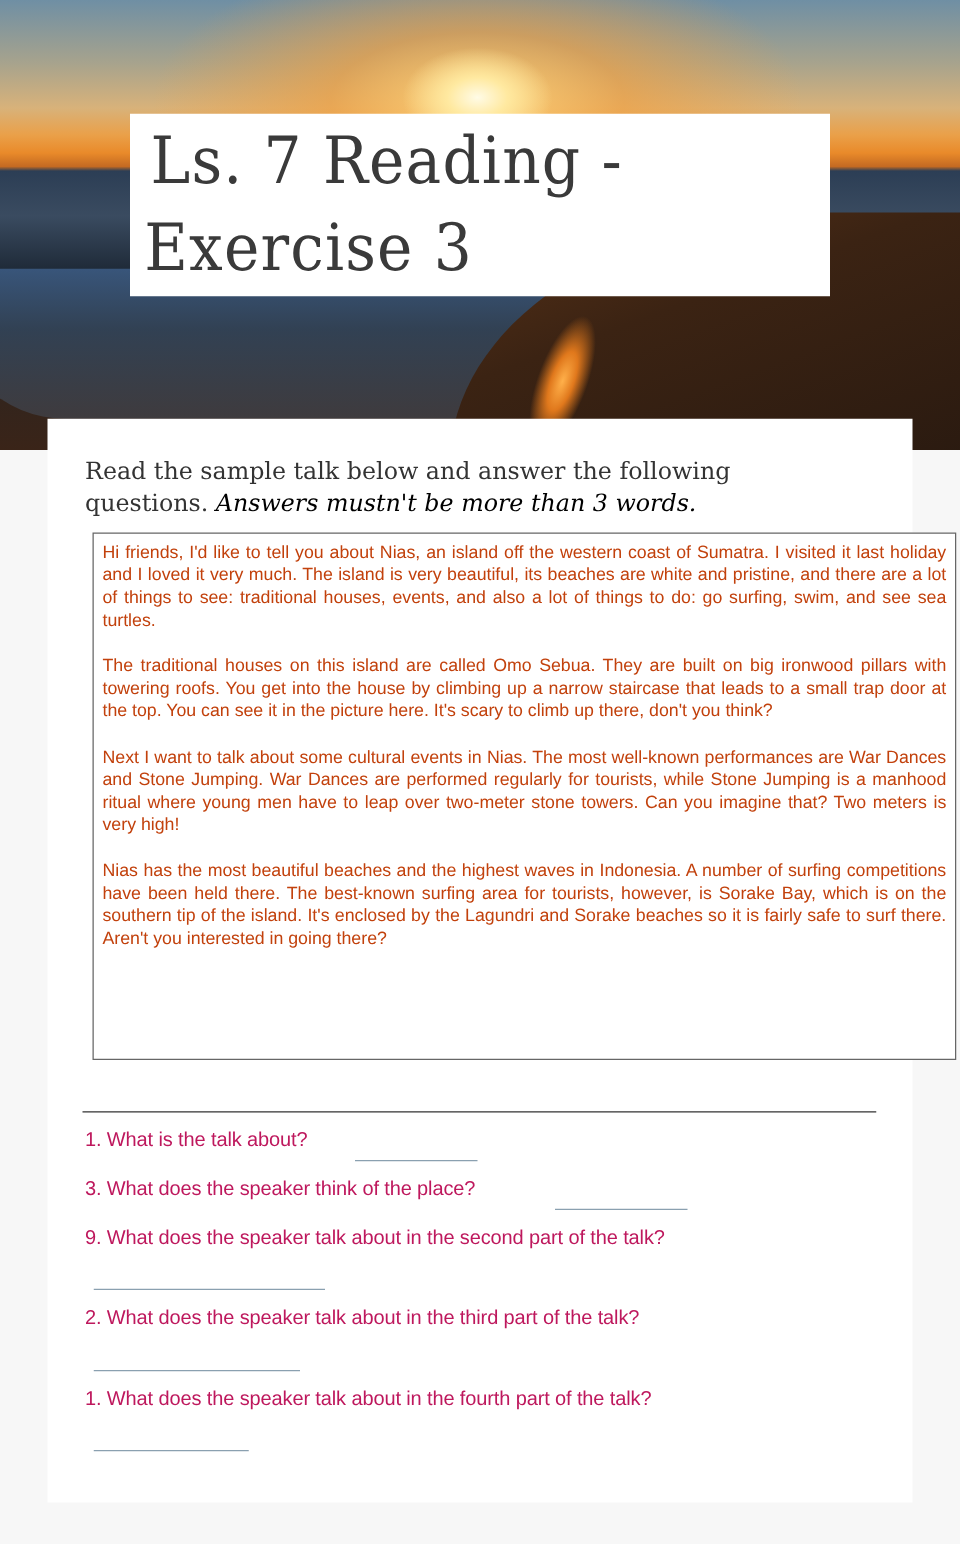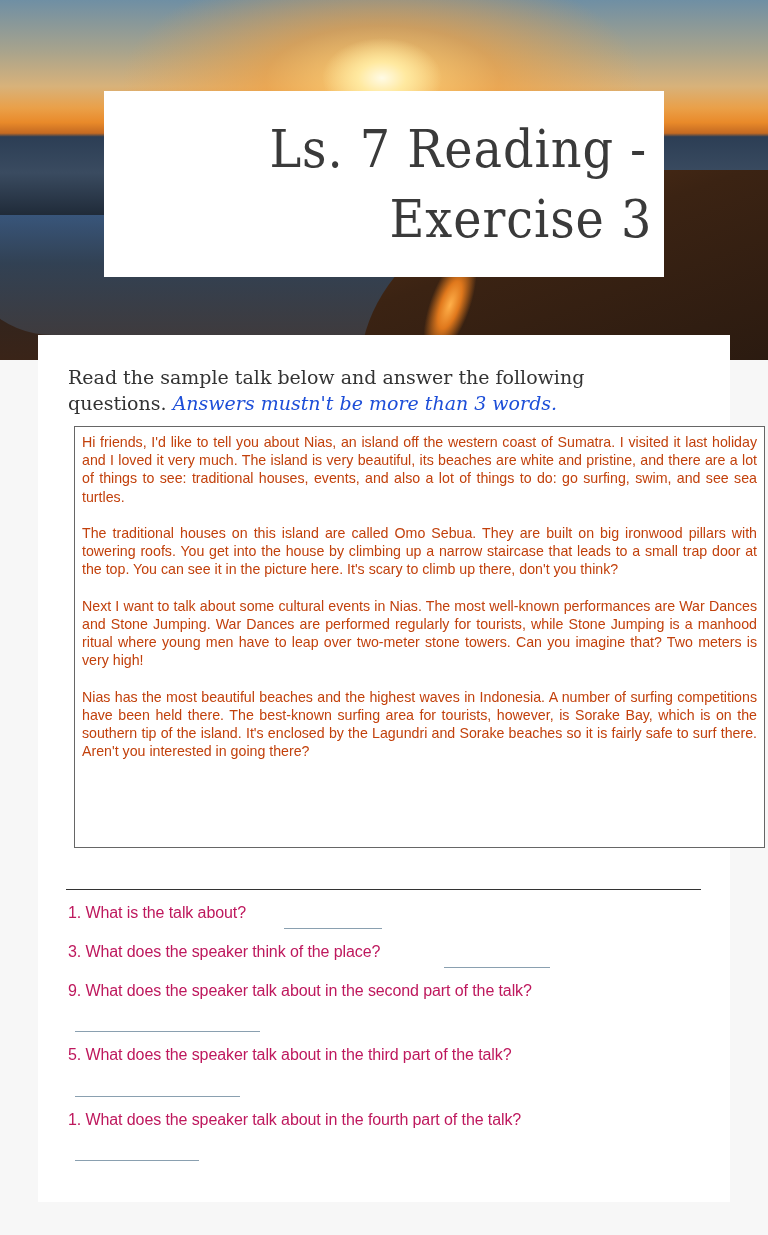--- a/index.html
+++ b/index.html
@@ -35,9 +35,9 @@
       opacity: 0.85;
     }
     .title-card {
-      position: absolute; left: 104px; top: 91px; width: 560px; height: 186px;
+      position: absolute; left: 104px; top: 91px; width: 560px; height: 146px;
       background: #ffffff;
-      display: flex; flex-direction: column; align-items: flex-end; justify-content: center;
+      display: flex; flex-direction: column; align-items: flex-start; justify-content: center;
     }
     .title-card .line {
       font-family: "DejaVu Serif", serif;

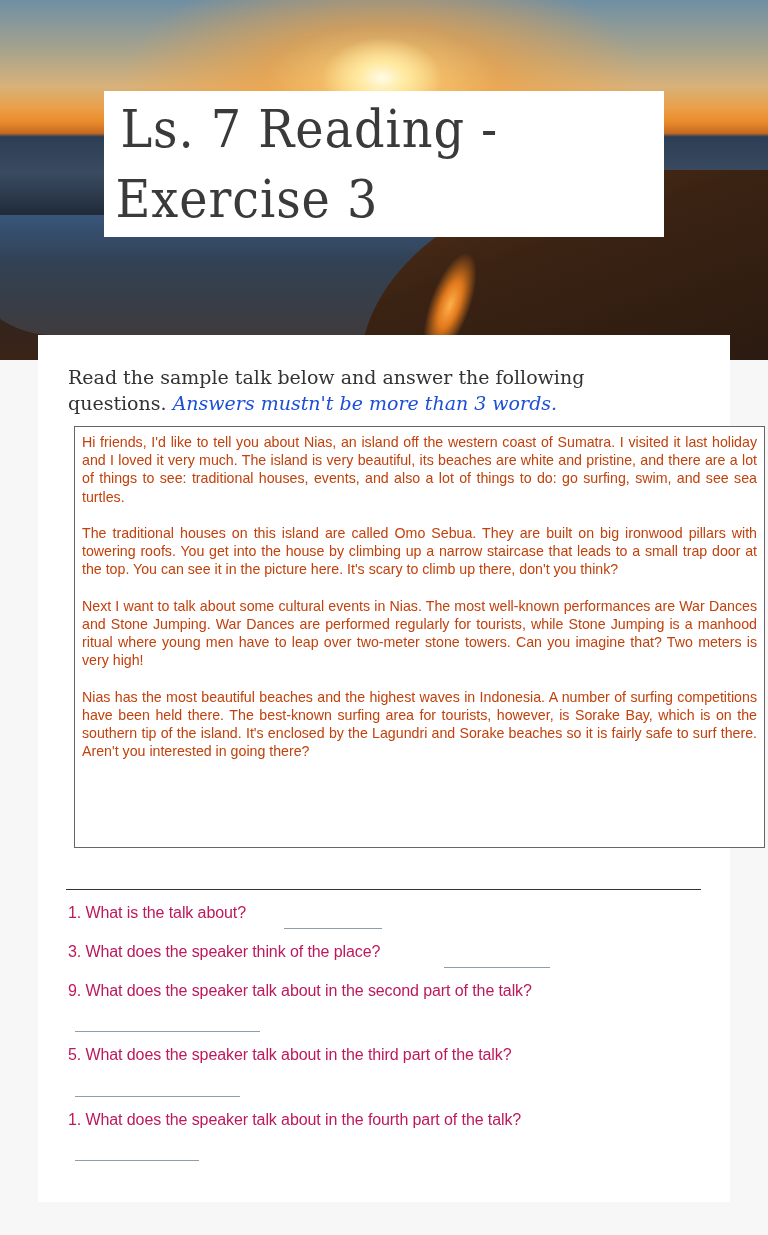--- a/index.html
+++ b/index.html
@@ -58,7 +58,7 @@
       font-size: 19px; line-height: 26px; color: #333;
     }
     .instructions .warn {
-      color: #1d4ed8; font-style: italic;
+      color: #000000; font-style: italic;
     }
     .passage {
       position: absolute; left: 74px; top: 426px; width: 691px; height: 422px;

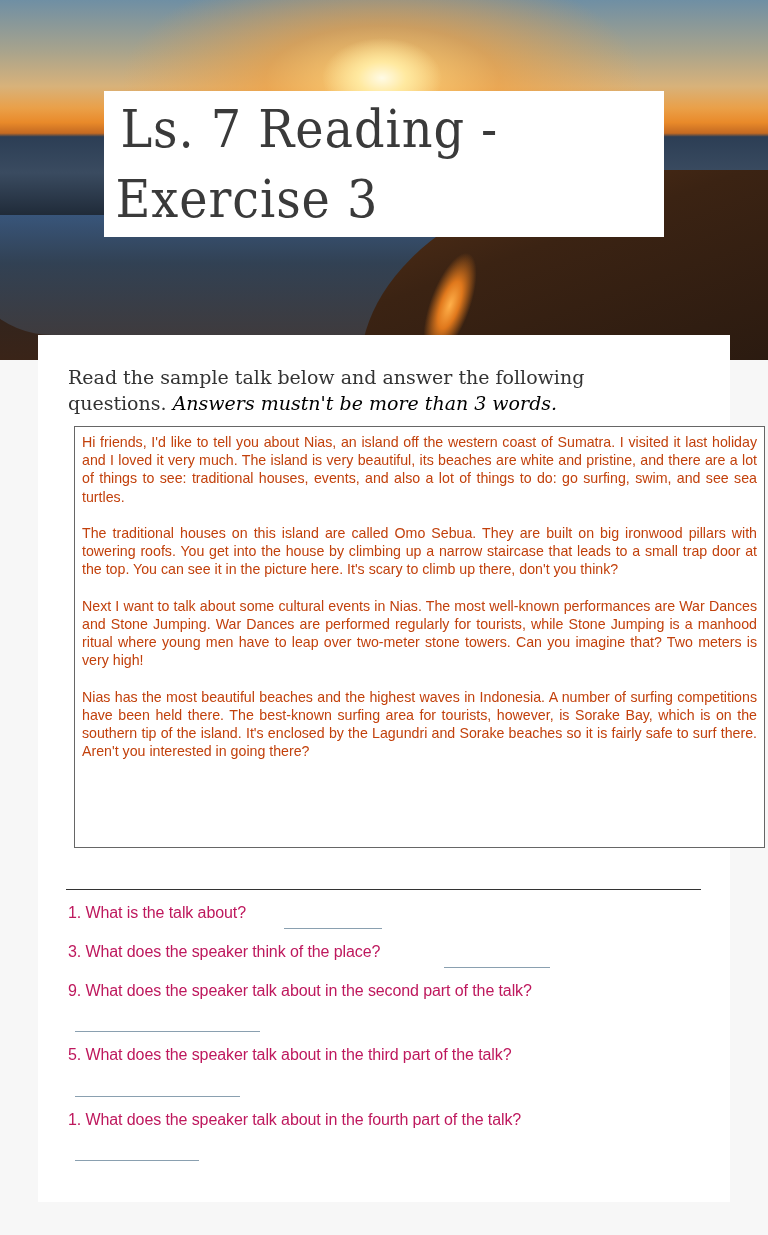--- a/index.html
+++ b/index.html
@@ -121,7 +121,7 @@
 <div class="question" style="top:982px;">9. What does the speaker talk about in the second part of the talk?</div>
 <div class="answer-line" style="left:75px; top:1031px; width:185px;"></div>
 
-<div class="question" style="top:1046px;">5. What does the speaker talk about in the third part of the talk?</div>
+<div class="question" style="top:1046px;">2. What does the speaker talk about in the third part of the talk?</div>
 <div class="answer-line" style="left:75px; top:1096px; width:165px;"></div>
 
 <div class="question" style="top:1111px;">1. What does the speaker talk about in the fourth part of the talk?</div>

